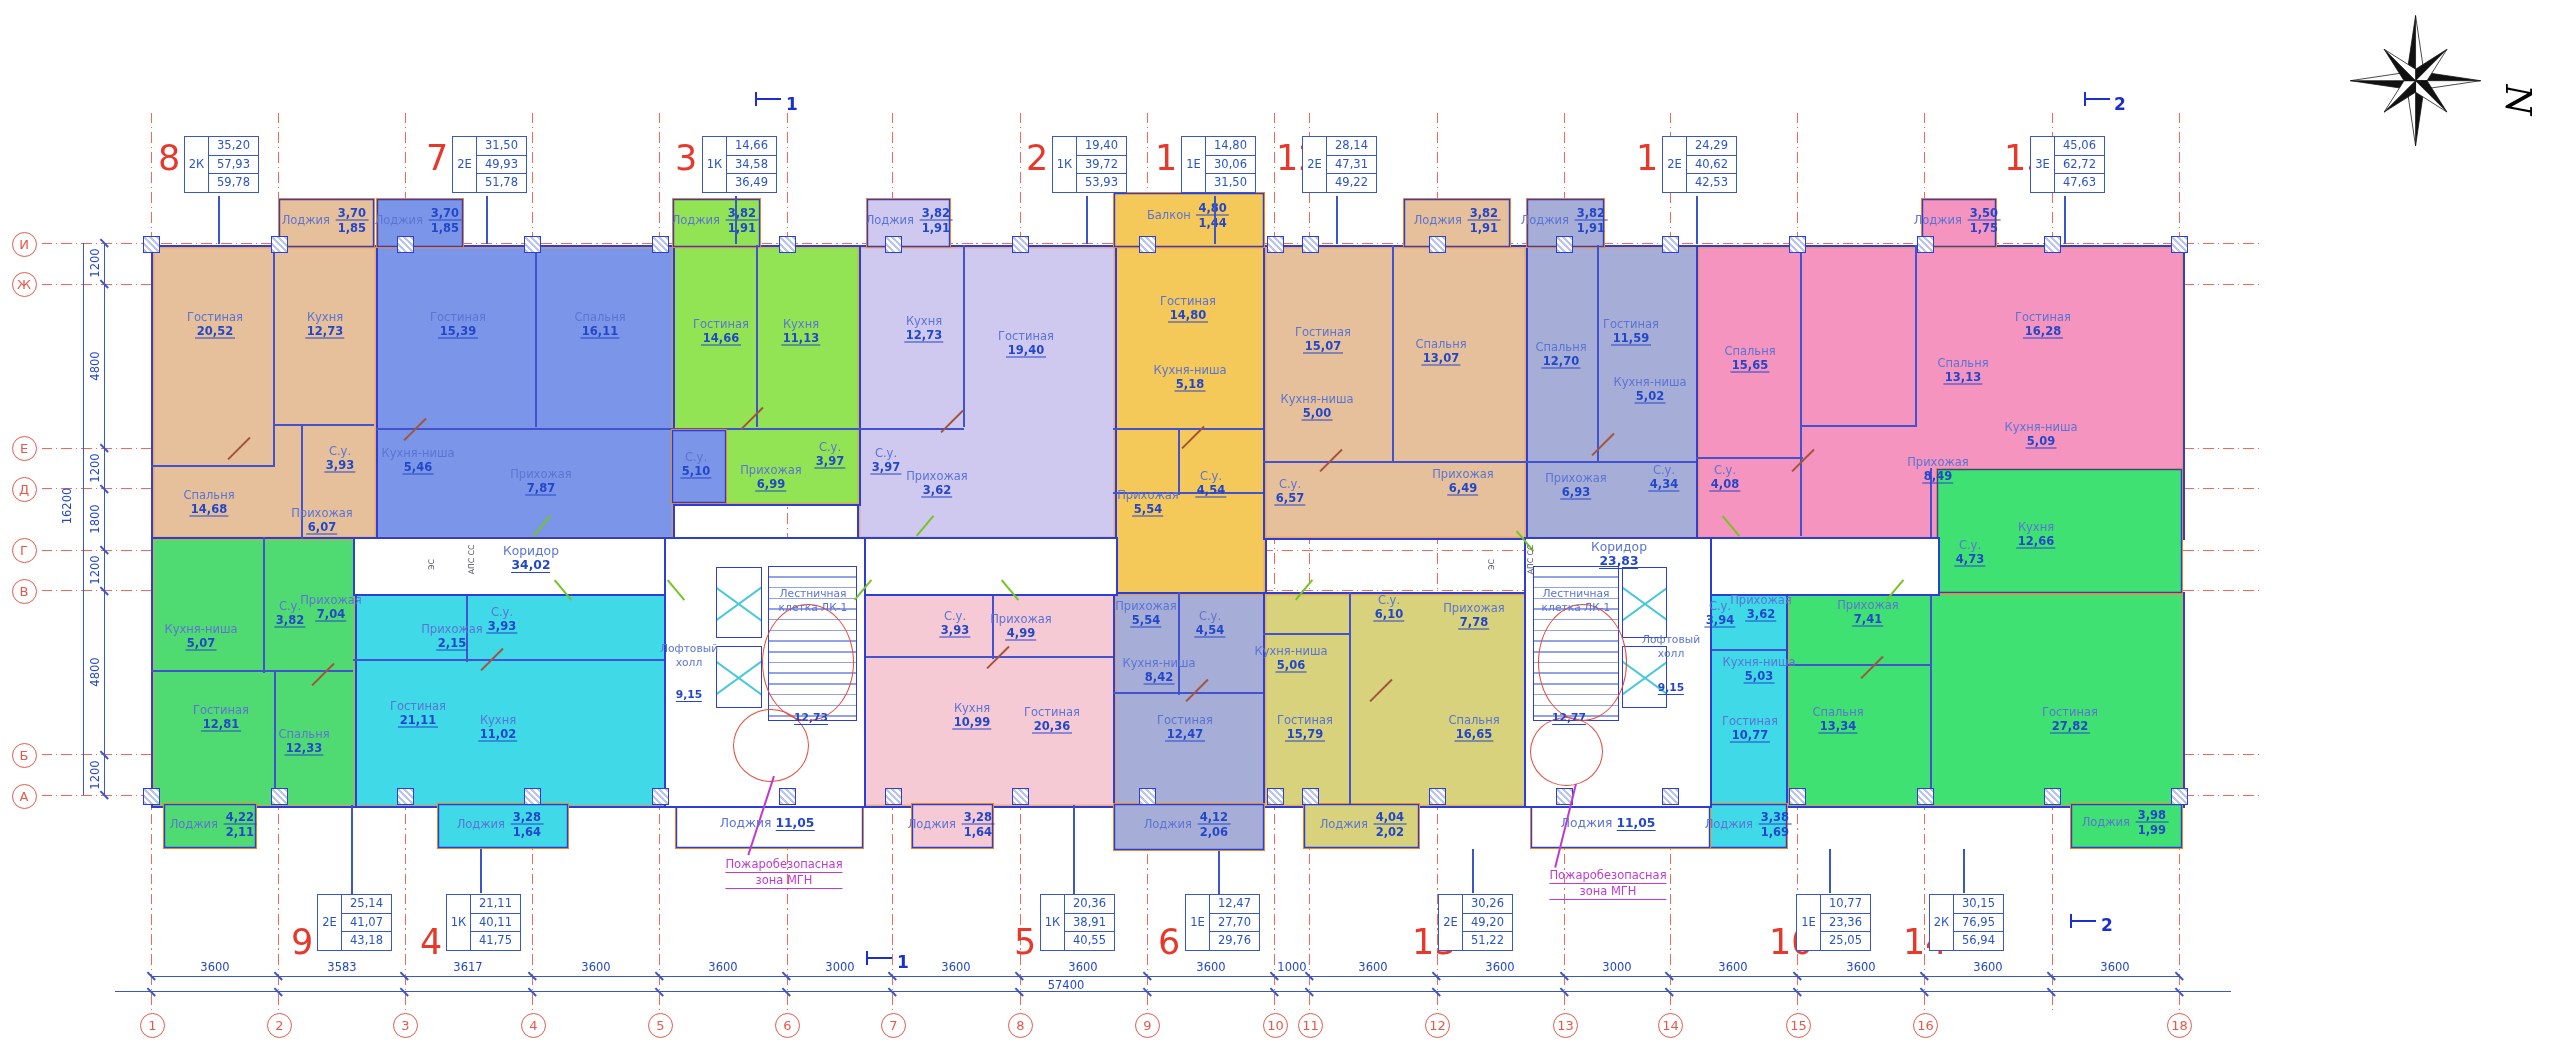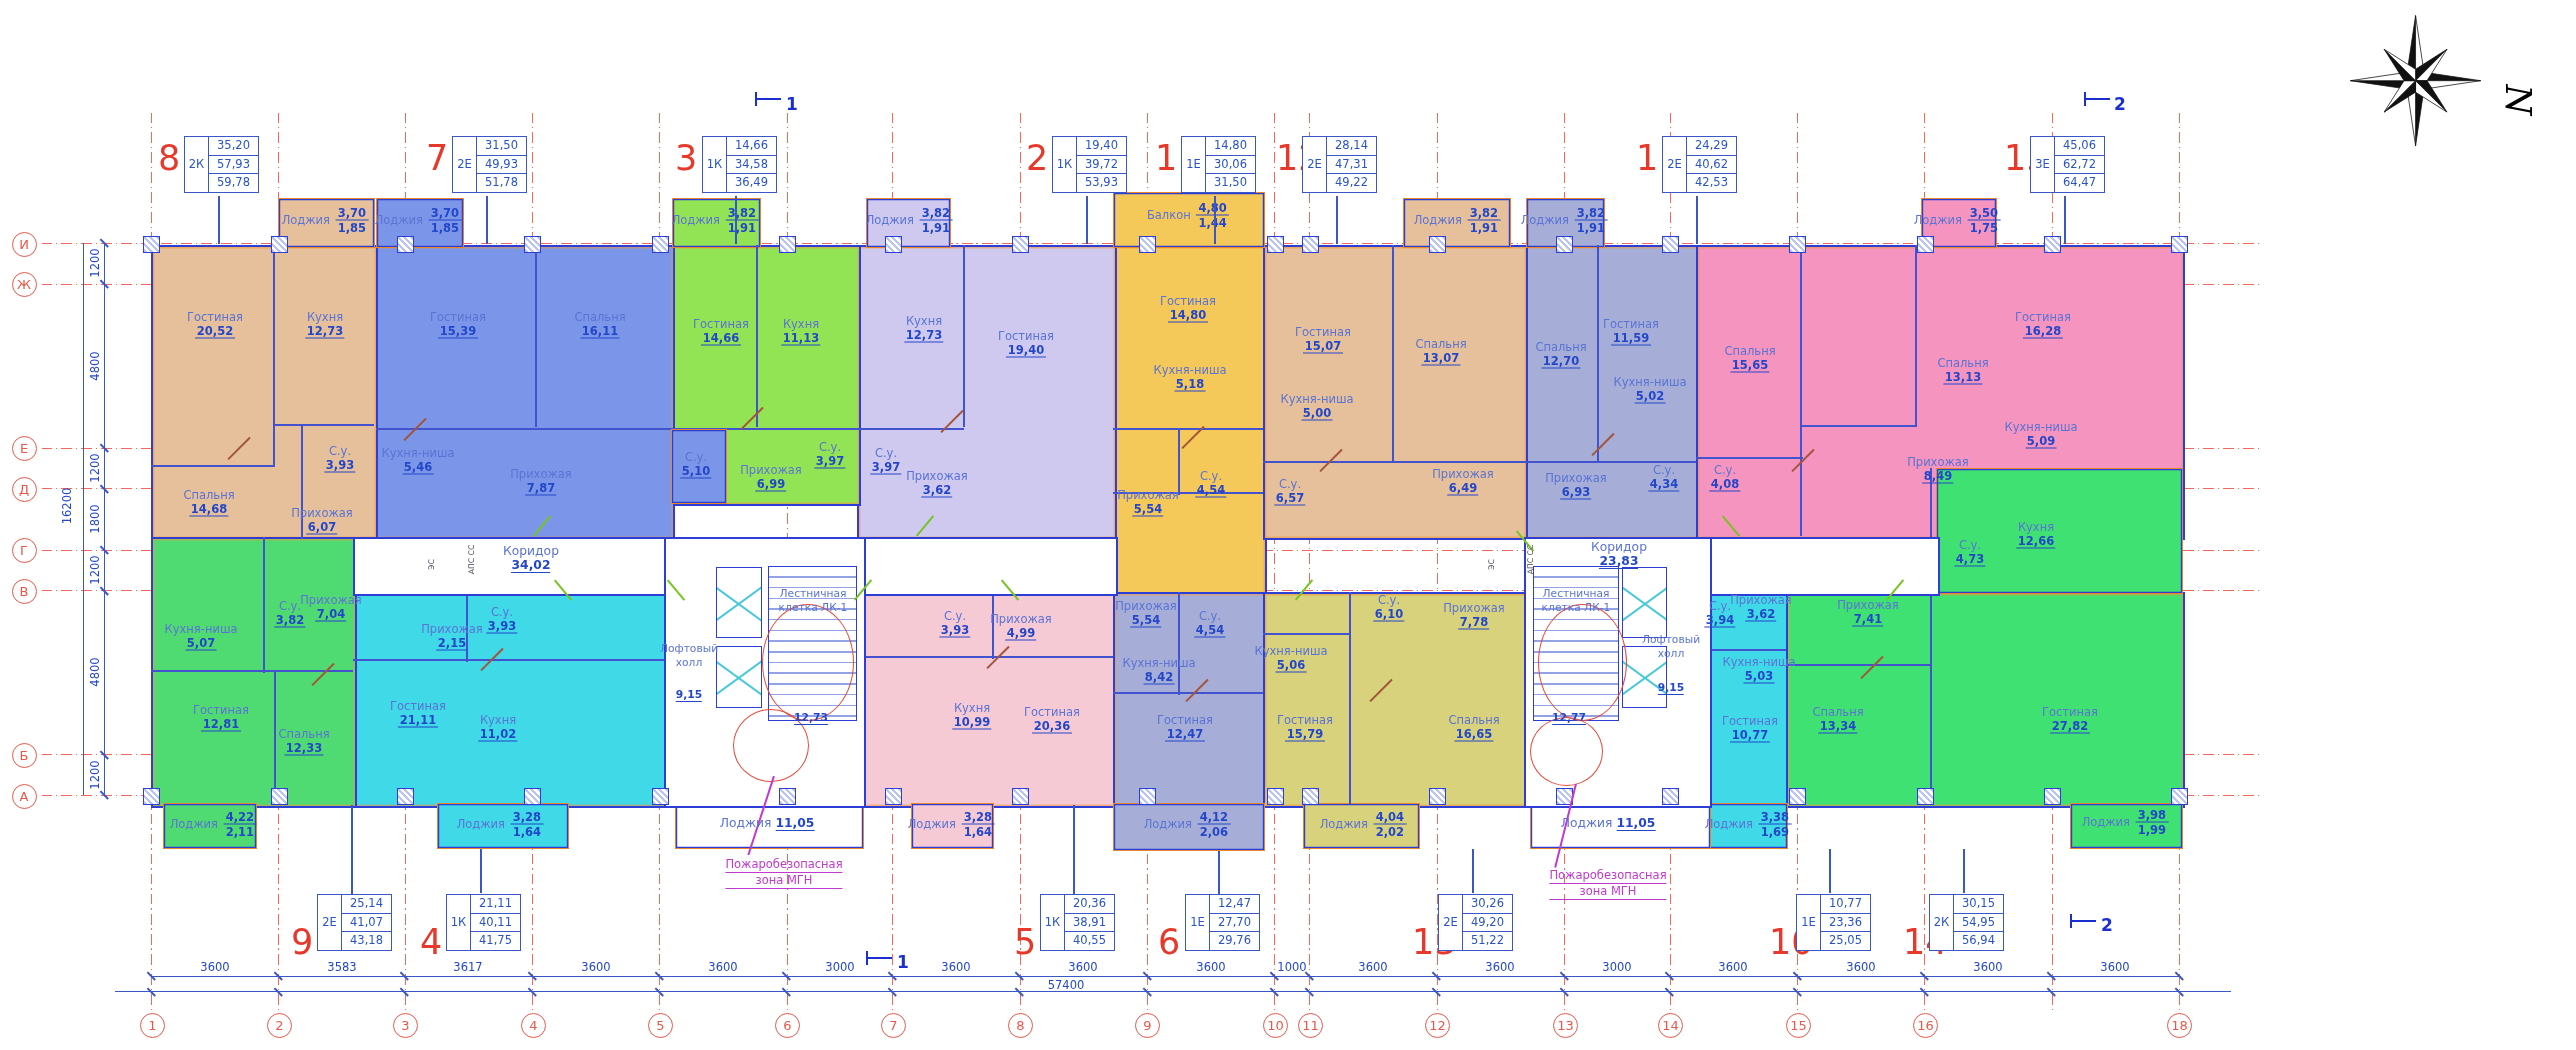--- a/index.html
+++ b/index.html
@@ -611,7 +611,7 @@
       <div class="stamp-col">
         <div class="stamp-cell">45,06</div>
         <div class="stamp-cell">62,72</div>
-        <div class="stamp-cell">64,47</div>
+        <div class="stamp-cell">47,63</div>
       </div>
     </div>
     <div class="leader" style="left: 2064px; top: 196px; height: 48px;"></div>

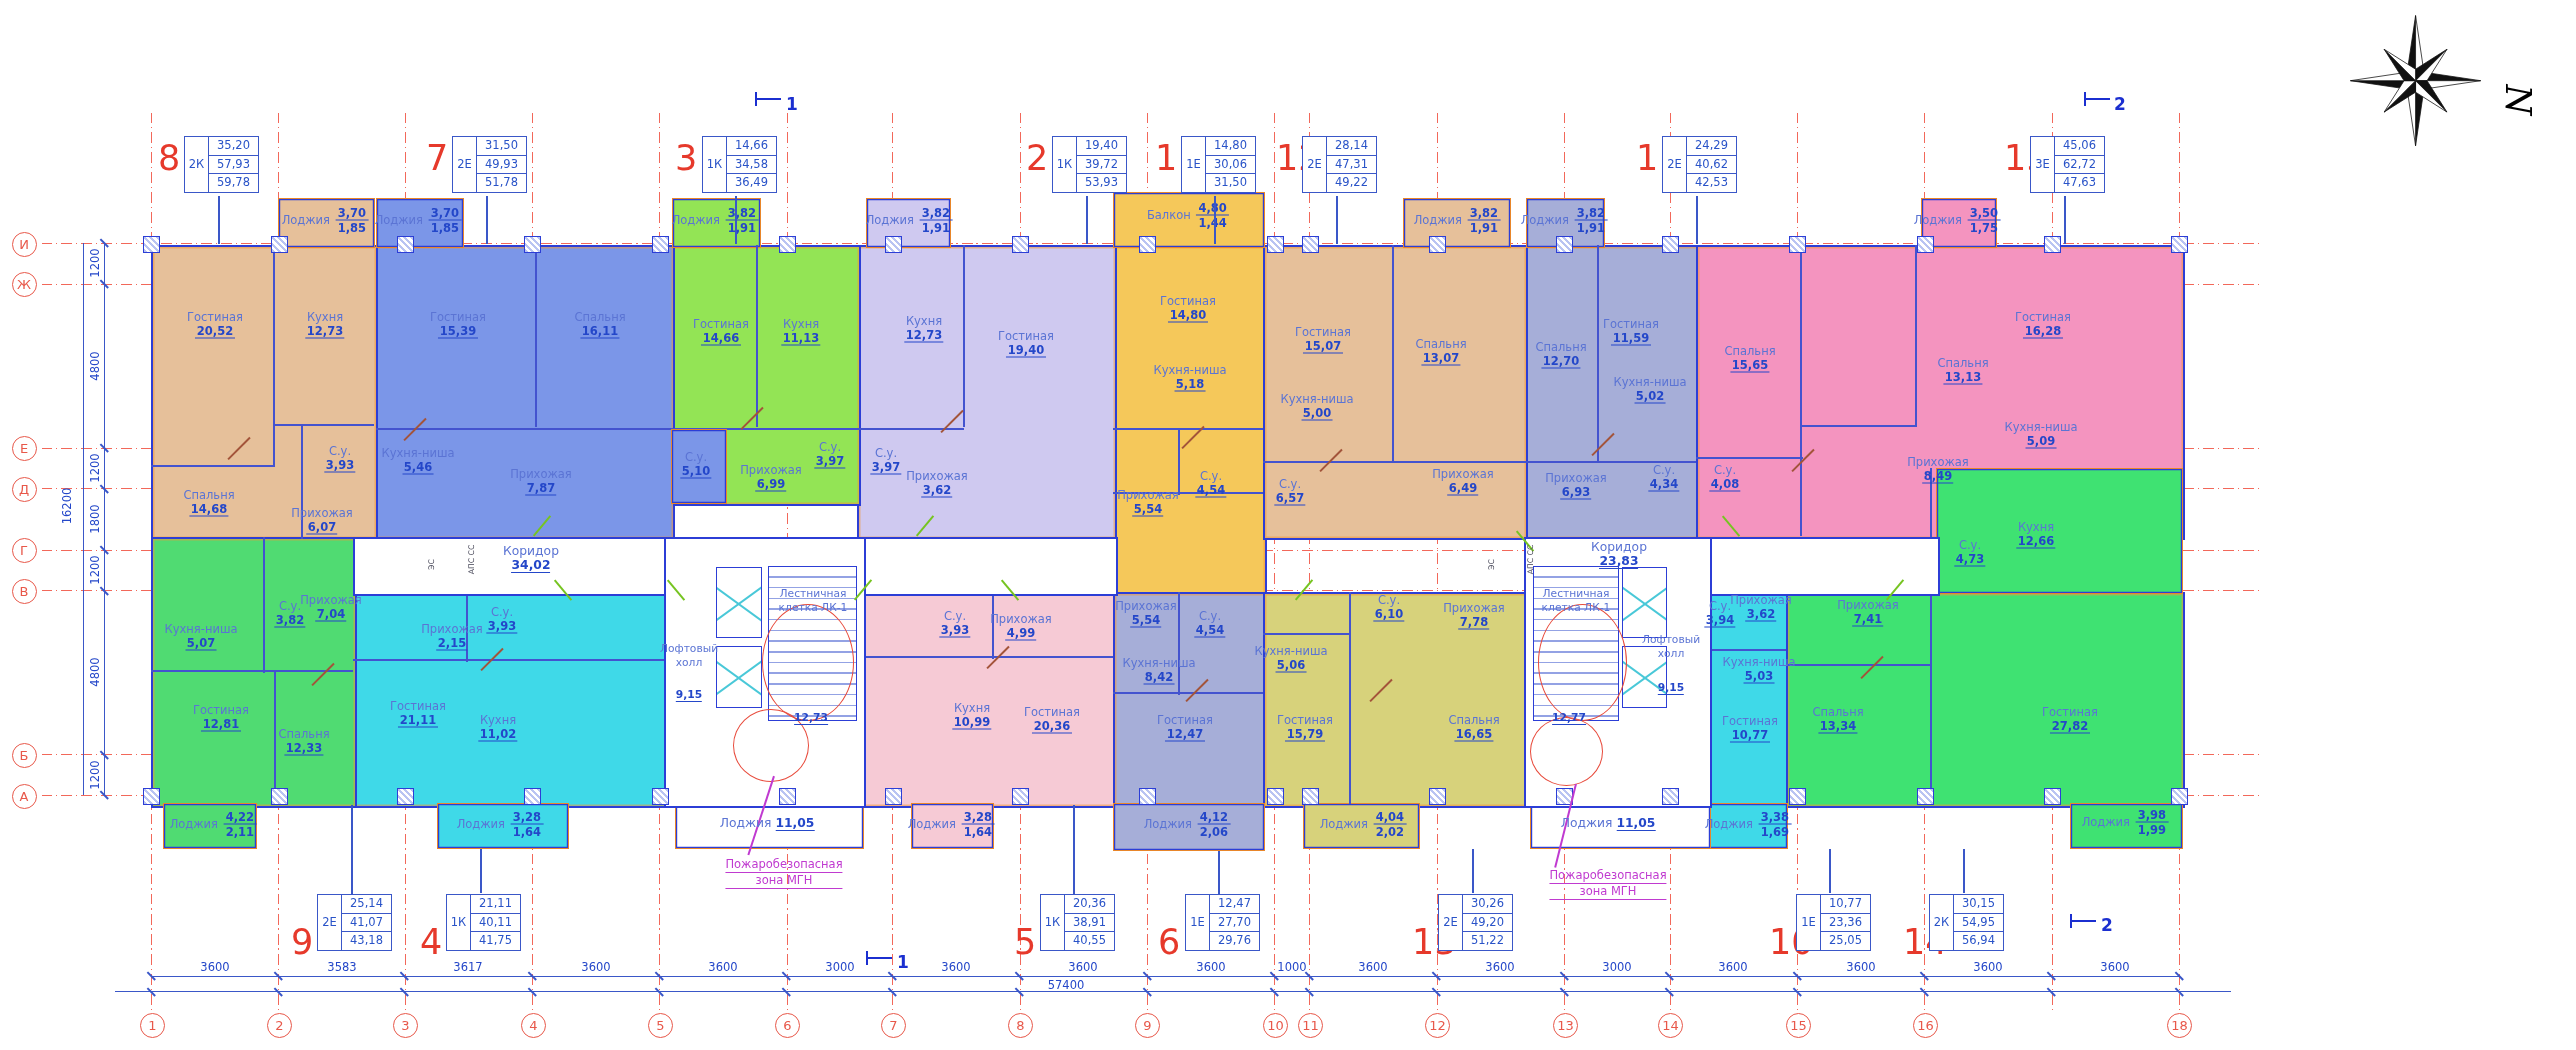--- a/index.html
+++ b/index.html
@@ -569,7 +569,7 @@
       <div class="stamp-type">2К</div>
       <div class="stamp-col">
         <div class="stamp-cell">30,15</div>
-        <div class="stamp-cell">54,95</div>
+        <div class="stamp-cell">76,95</div>
         <div class="stamp-cell">56,94</div>
       </div>
     </div>

